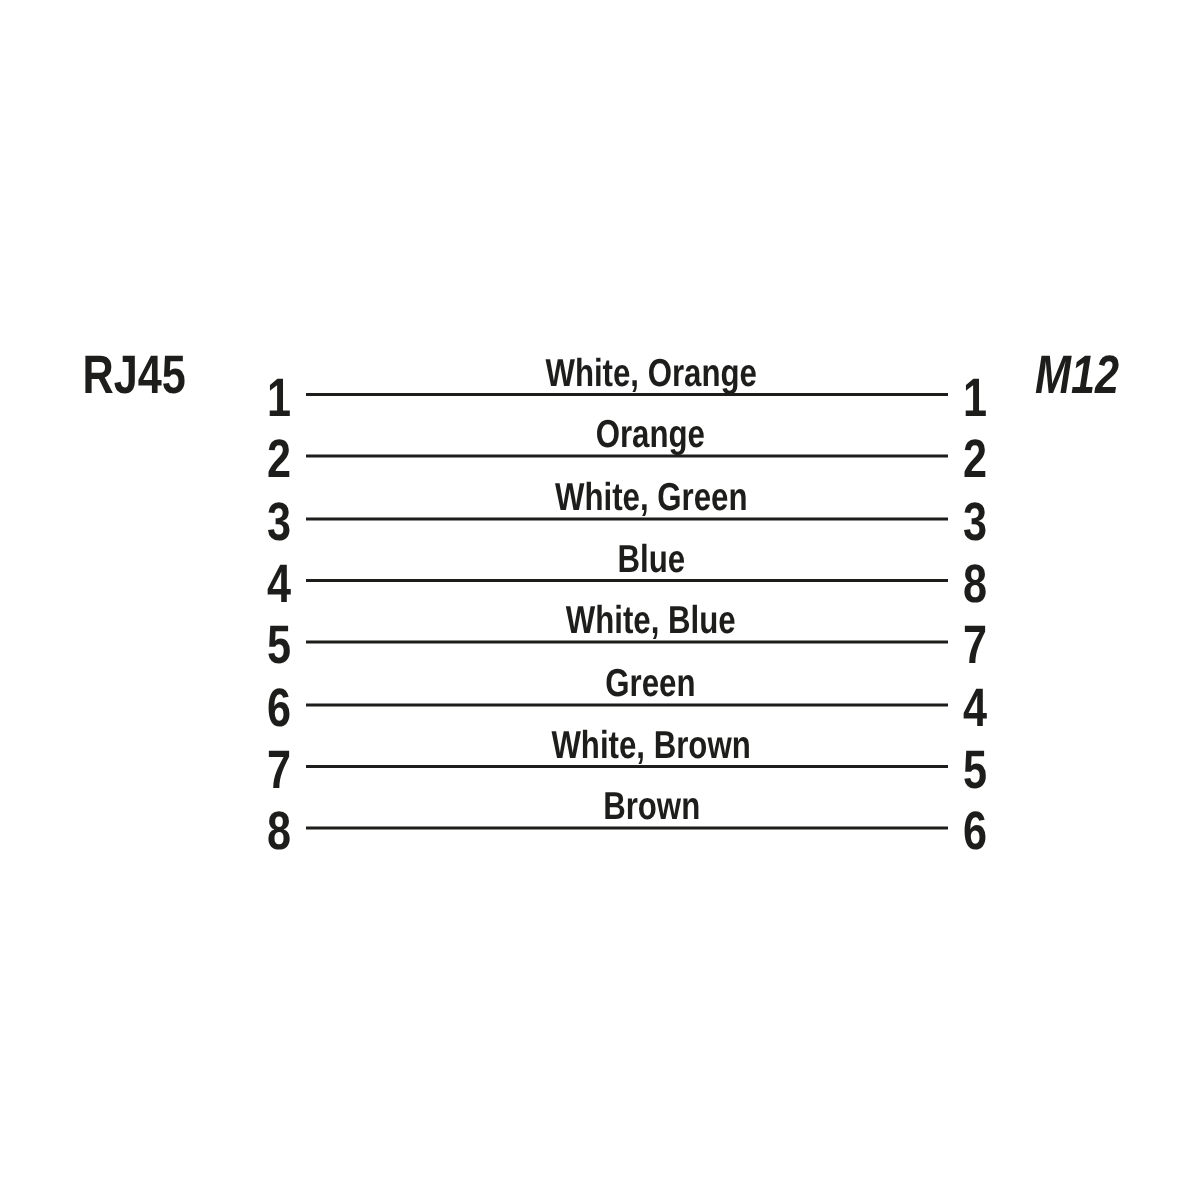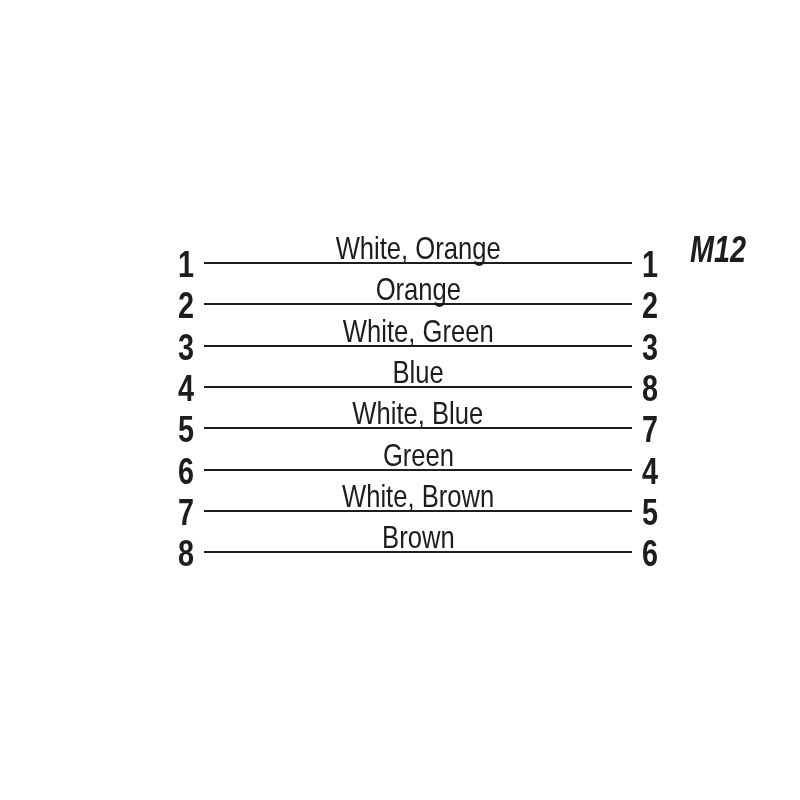--- a/index.html
+++ b/index.html
@@ -69,6 +69,9 @@
 <body>
 
 <div id="canvas">
+  <div class="connector-label" style="left:55px; top:232px;">
+    <span class="cond o-left">RJ45</span>
+  </div>
 
   <div class="connector-label" style="left:690px; top:232px;font-style:italic;">
     <span class="cond o-left">M12</span>

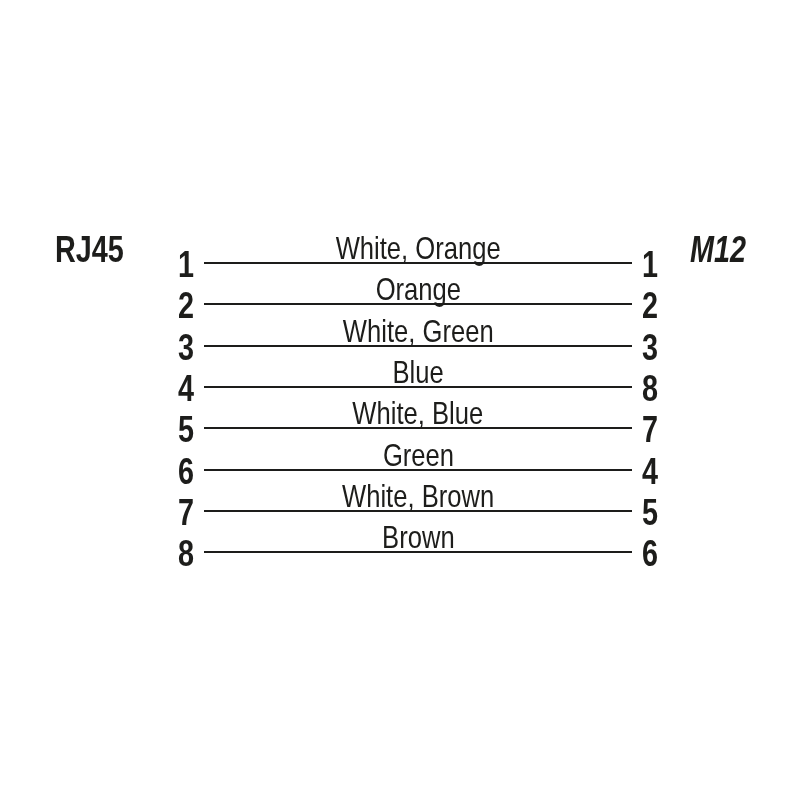--- a/index.html
+++ b/index.html
@@ -40,12 +40,12 @@
   }
   .wire-label {
     position: absolute;
-    left: 204px;
+    left: 220px;
     width: 428px;
     height: 30px;
-    font-size: 32px;
+    font-size: 26px;
     line-height: 30px;
-    font-weight: normal;
+    font-weight: bold;
     text-align: center;
   }
   .pin {

